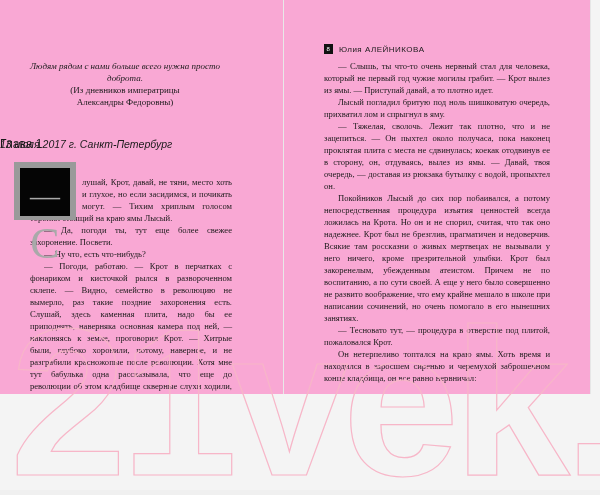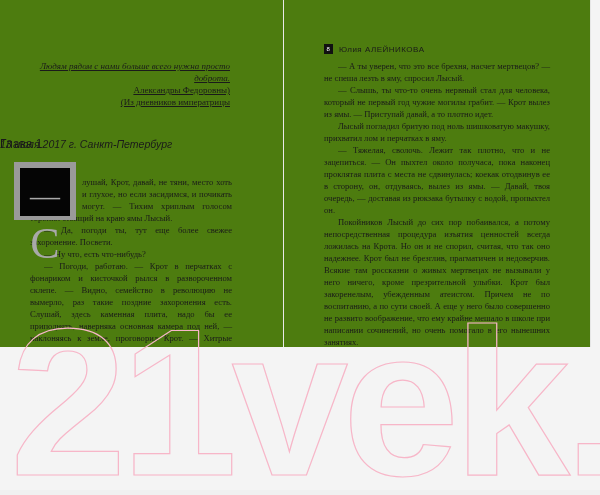--- a/index.html
+++ b/index.html
@@ -8,7 +8,7 @@
       font-family:"Liberation Serif", serif; color:#1a1a1a;
     }
     .page {
-      position:absolute; top:0; background:#4d7c0f; height:347px; overflow:hidden;
+      position:absolute; top:0; background:#f9a8d4; height:394px; overflow:hidden;
     }
     .page-left { left:0; width:283px; border-right:1px solid #e8e8e8; }
     .page-right { left:284px; width:306px; border-right:1px solid #e6e6e6; }

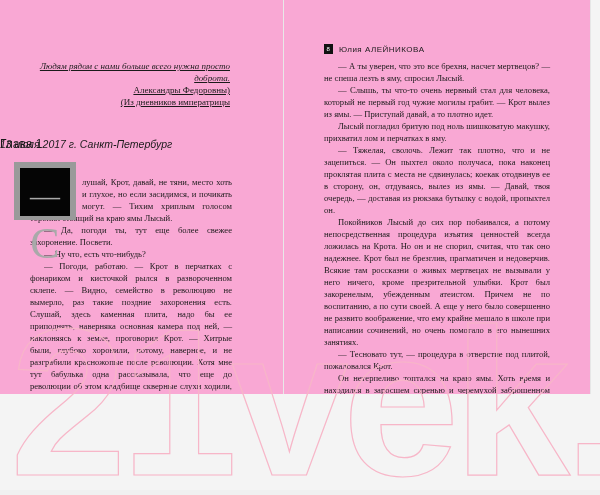--- a/index.html
+++ b/index.html
@@ -13,8 +13,8 @@
     .page-left { left:0; width:283px; border-right:1px solid #e8e8e8; }
     .page-right { left:284px; width:306px; border-right:1px solid #e6e6e6; }
     .epigraph {
-      position:absolute; top:60px; left:20px; width:210px; text-align:right;
-      font-size:9px; line-height:12px;text-decoration:underline;
+      position:absolute; top:60px; left:20px; width:210px; text-align:center;
+      font-size:9px; line-height:12px;
     }
     .epigraph .quote { font-style:italic; }
     .chapter-title {

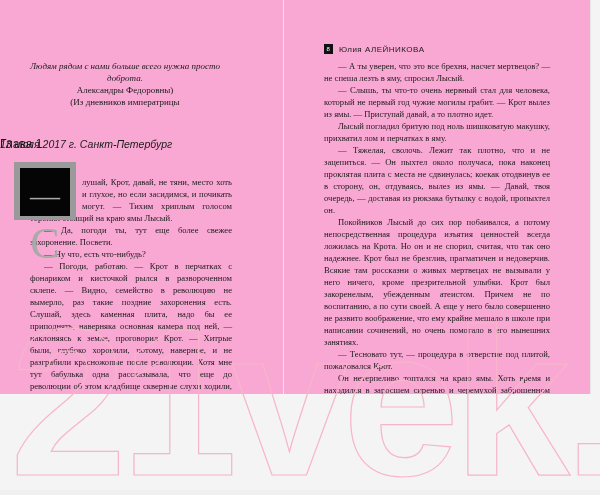--- a/index.html
+++ b/index.html
@@ -94,7 +94,6 @@
     <span>Юлия АЛЕЙНИКОВА</span>
   </div>
   <div class="body-right">
-    <p>— А ты уверен, что это все брехня, насчет мертвецов? — не спеша лезть в яму, спросил Лысый.</p>
     <p>— Слышь, ты что-то очень нервный стал для человека, который не первый год чужие могилы грабит. — Крот вылез из ямы. — Приступай давай, а то плотно идет.</p>
     <p>Лысый погладил бритую под ноль шишковатую макушку, прихватил лом и перчатках в яму.</p>
     <p>— Тяжелая, сволочь. Лежит так плотно, что и не зацепиться. — Он пыхтел около получаса, пока наконец проклятая плита с места не сдвинулась; коекак отодвинув ее в сторону, он, отдуваясь, вылез из ямы. — Давай, твоя очередь, — доставая из рюкзака бутылку с водой, пропыхтел он.</p>

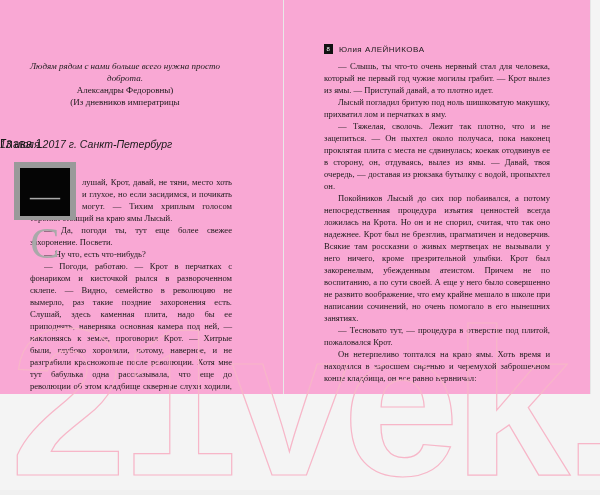--- a/index.html
+++ b/index.html
@@ -69,8 +69,8 @@
 <div class="page page-left">
   <div class="epigraph">
     <div class="quote">Людям рядом с нами больше всего нужна просто доброта.</div>
+    <div>(Из дневников императрицы</div>
     <div>Александры Федоровны)</div>
-    <div>(Из дневников императрицы</div>
   </div>
 
   <div class="chapter-title">Глава 1</div>

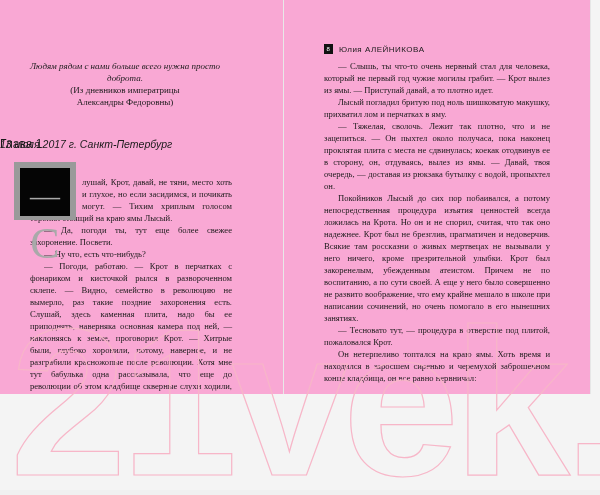--- a/index.html
+++ b/index.html
@@ -95,7 +95,7 @@
   </div>
   <div class="body-right">
     <p>— Слышь, ты что-то очень нервный стал для человека, который не первый год чужие могилы грабит. — Крот вылез из ямы. — Приступай давай, а то плотно идет.</p>
-    <p>Лысый погладил бритую под ноль шишковатую макушку, прихватил лом и перчатках в яму.</p>
+    <p>Лысый погладил бритую под ноль шишковатую очередь, прихватил лом и спрыгнул в яму.</p>
     <p>— Тяжелая, сволочь. Лежит так плотно, что и не зацепиться. — Он пыхтел около получаса, пока наконец проклятая плита с места не сдвинулась; коекак отодвинув ее в сторону, он, отдуваясь, вылез из ямы. — Давай, твоя очередь, — доставая из рюкзака бутылку с водой, пропыхтел он.</p>
     <p>Покойников Лысый до сих пор побаивался, а потому непосредственная процедура изъятия ценностей всегда ложилась на Крота. Но он и не спорил, считая, что так оно надежнее. Крот был не брезглив, прагматичен и недоверчив. Всякие там россказни о живых мертвецах не вызывали у него ничего, кроме презрительной улыбки. Крот был закоренелым, убежденным атеистом. Причем не по воспитанию, а по сути своей. А еще у него было совершенно не развито воображение, что ему крайне мешало в школе при написании сочинений, но очень помогало в его нынешних занятиях.</p>
     <p>— Тесновато тут, — процедура в отверстие под плитой, пожаловался Крот.</p>

